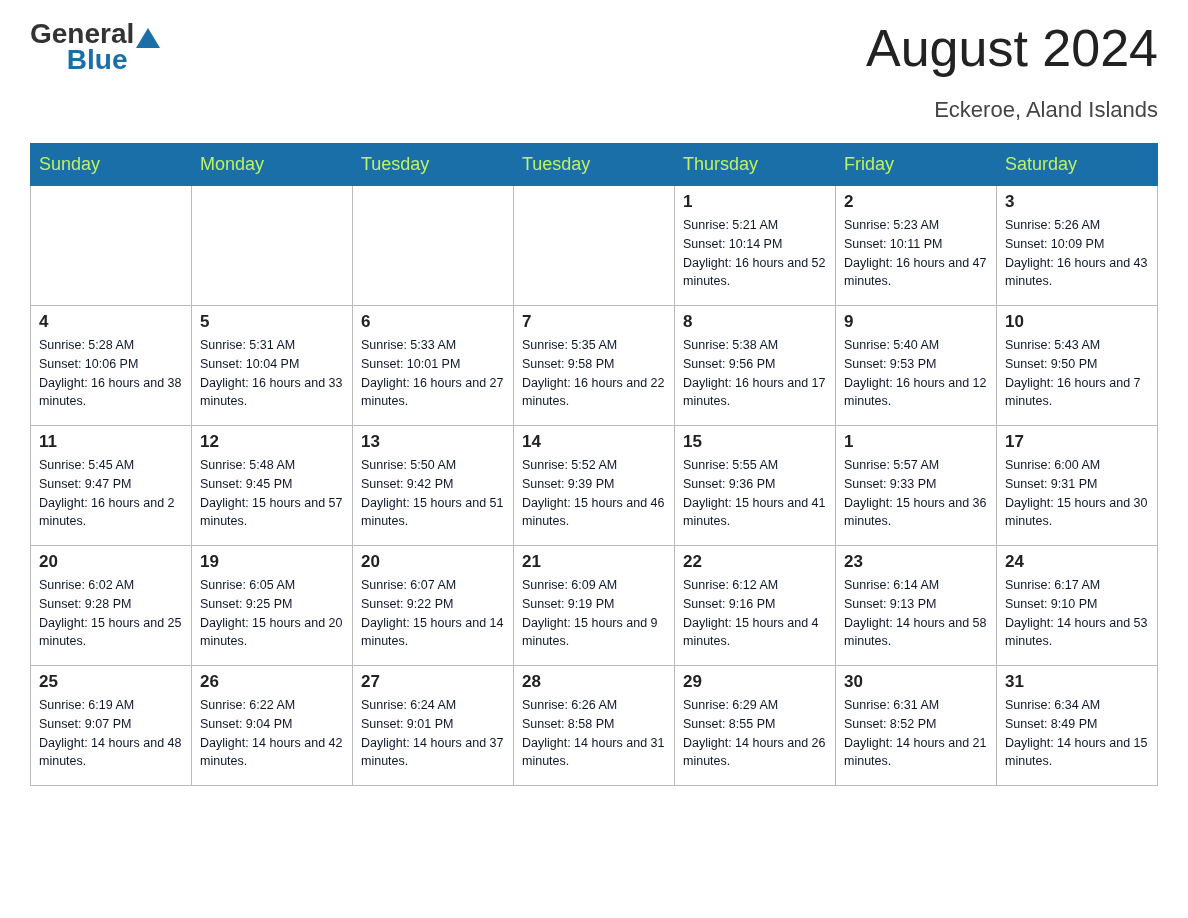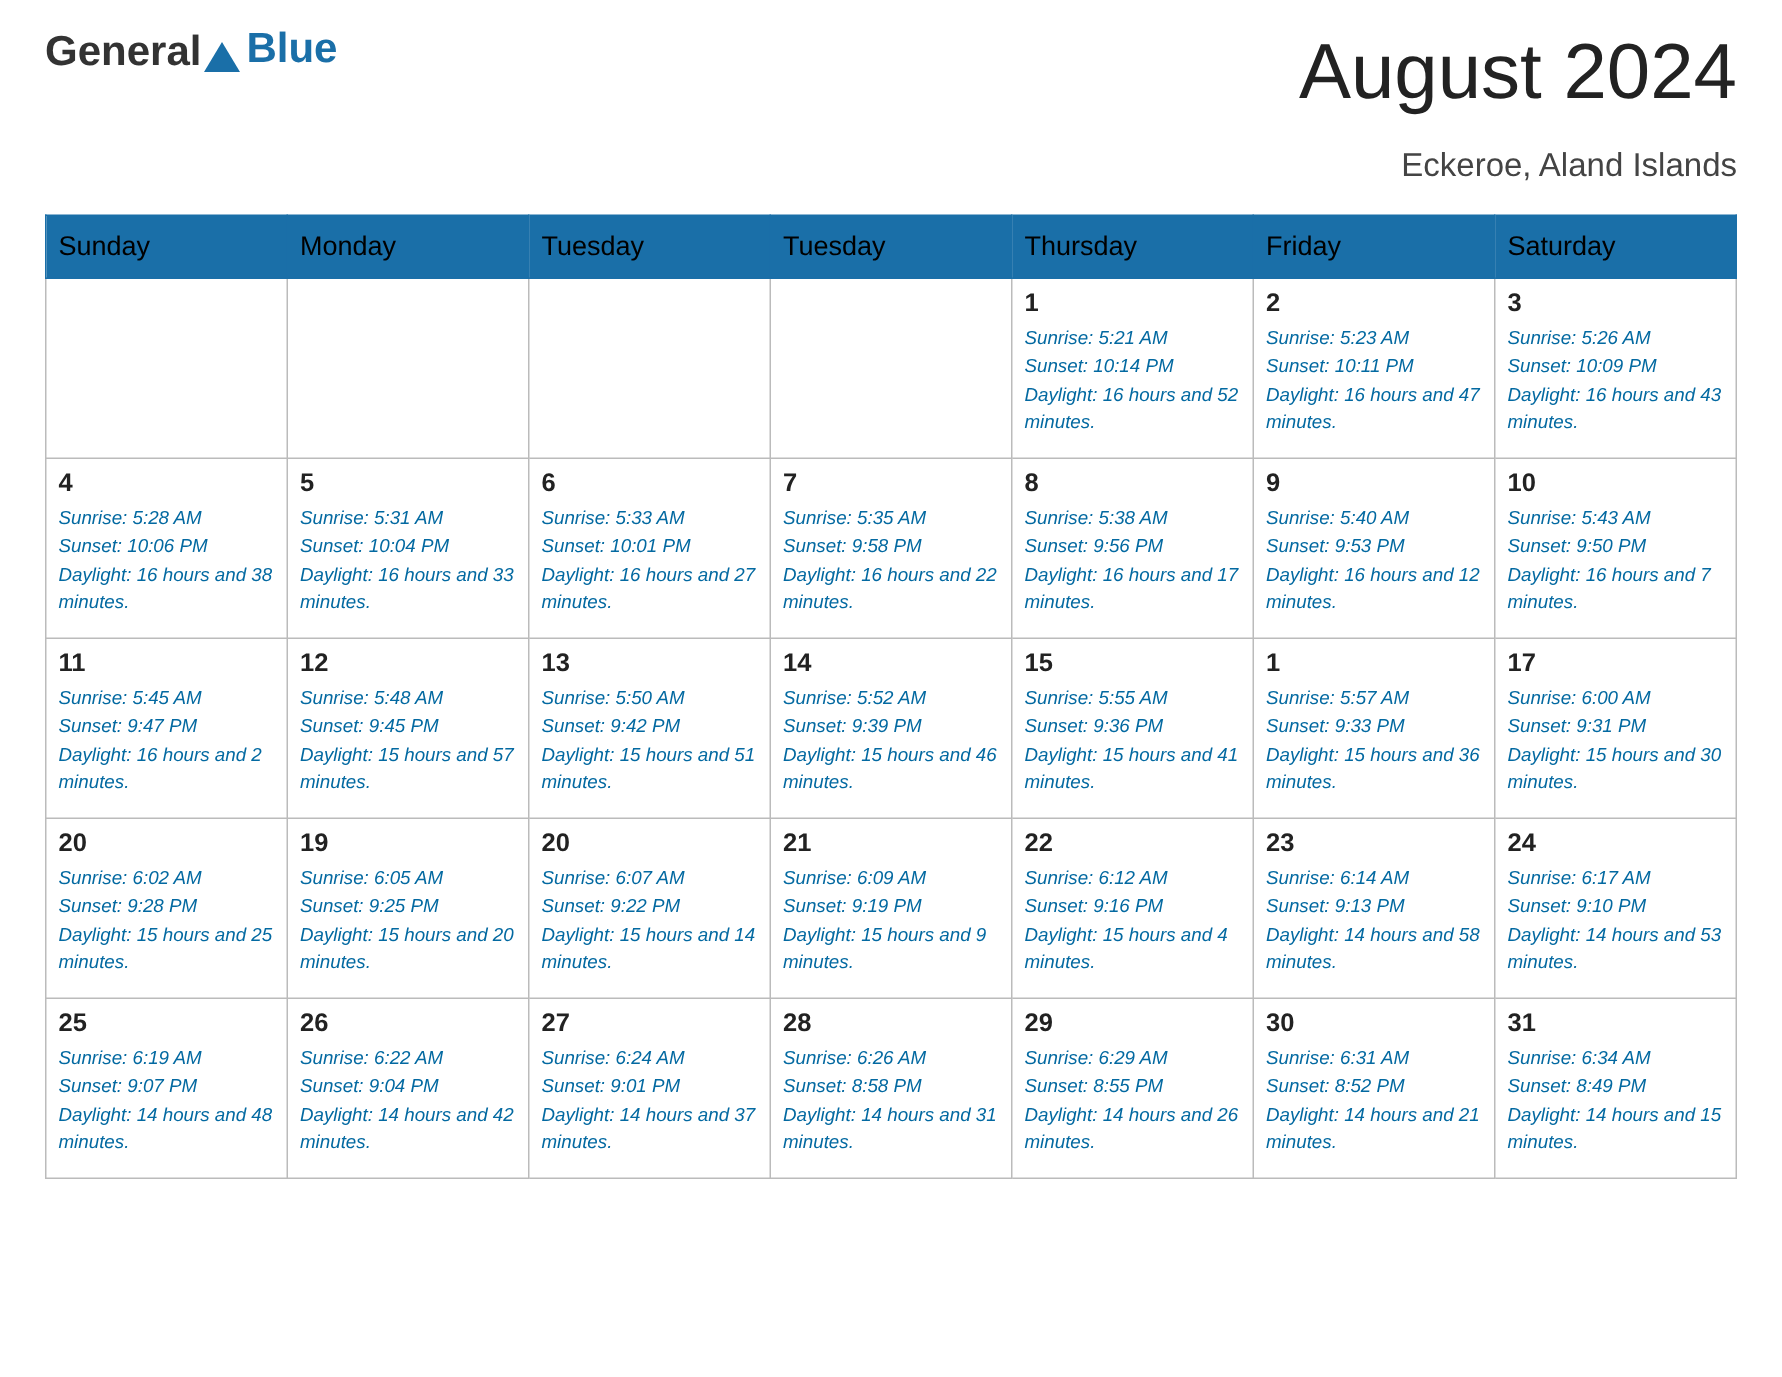--- a/index.html
+++ b/index.html
@@ -19,6 +19,7 @@
     }
     .logo {
       display: flex;
+      flex-direction: column;
       align-items: center;
     }
     .logo-text {

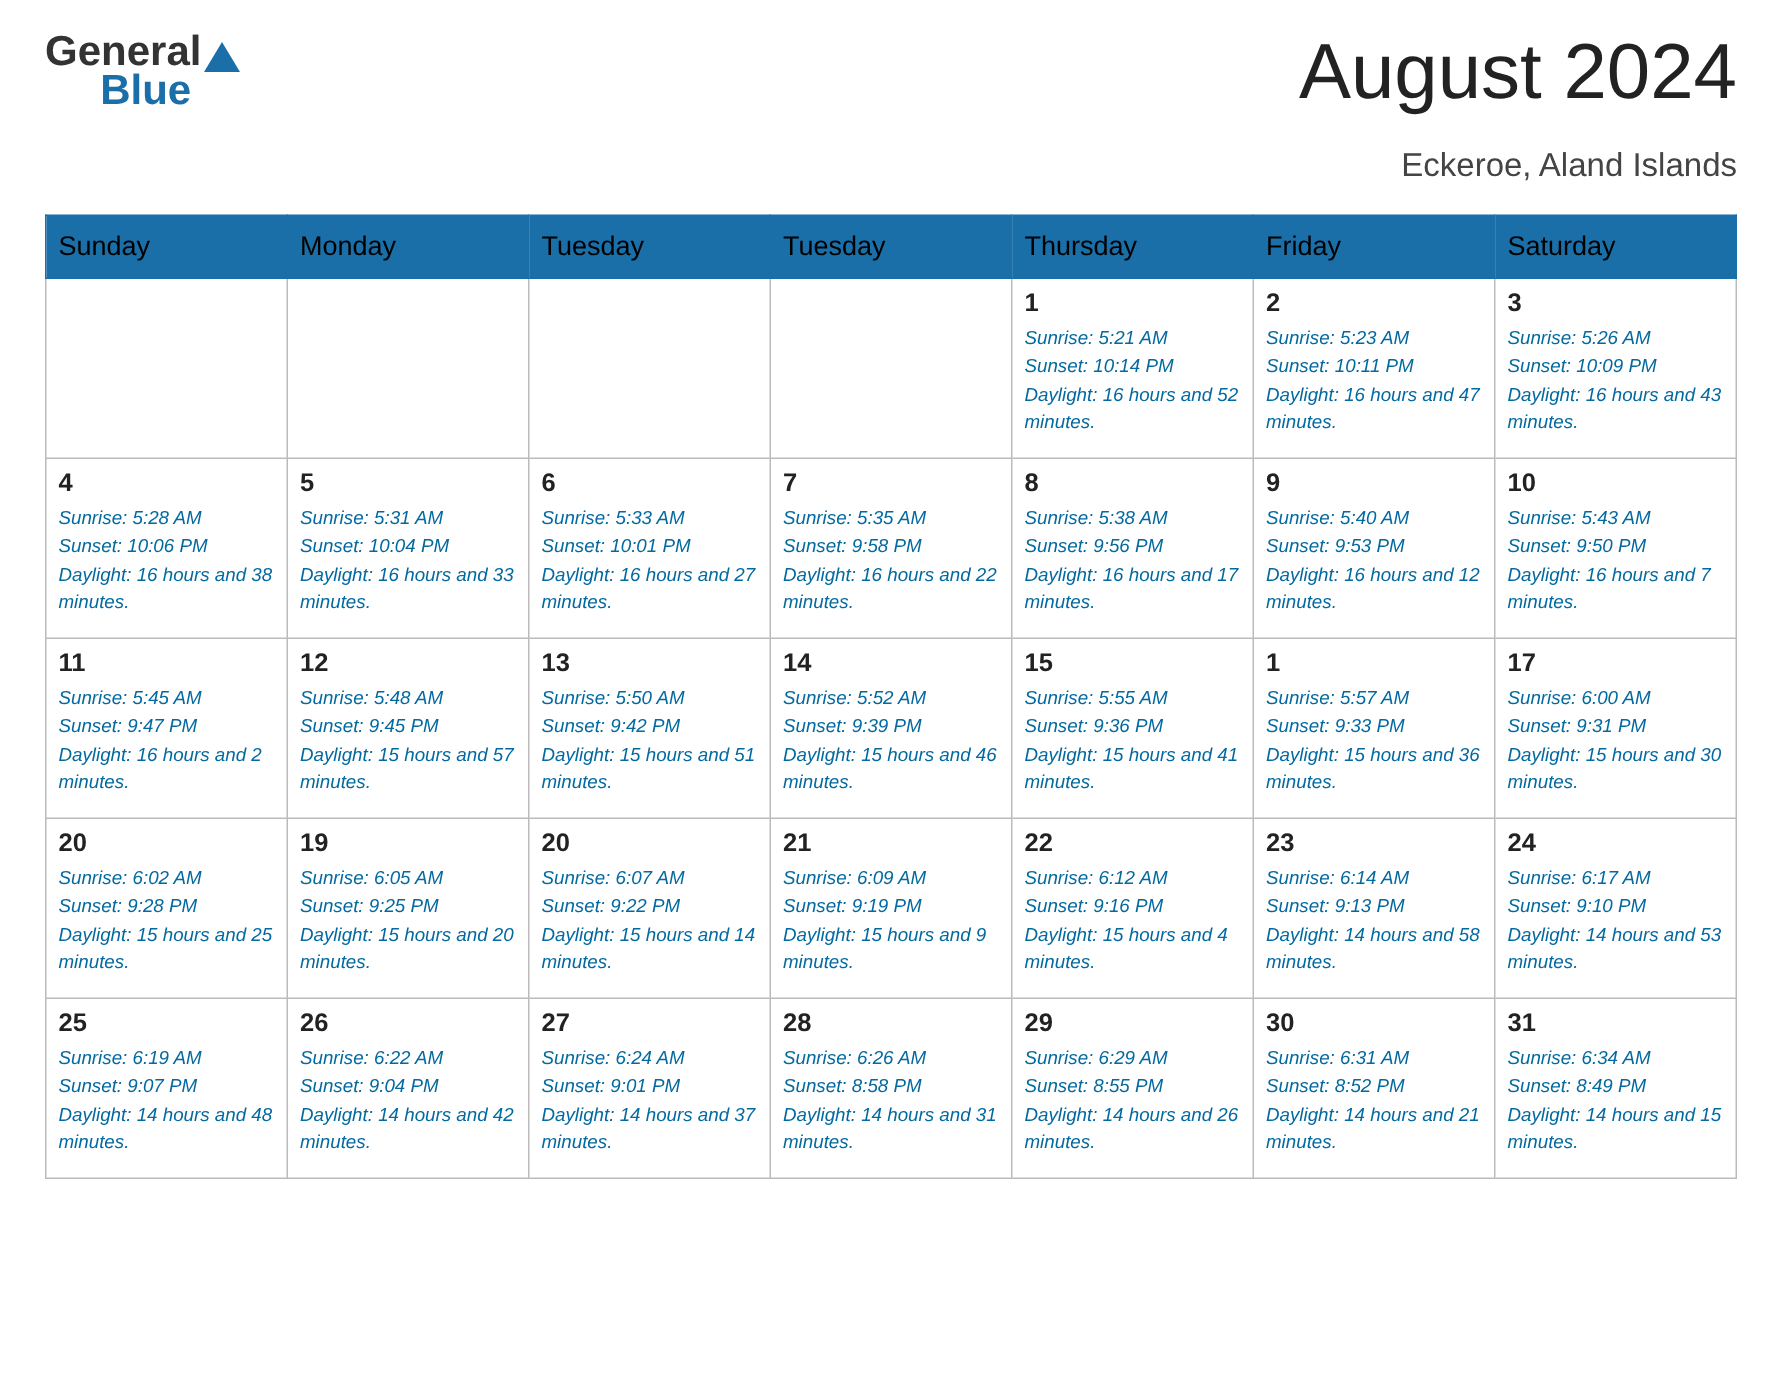--- a/index.html
+++ b/index.html
@@ -63,7 +63,7 @@
     }
     .calendar th {
       background-color: #1a6fa8;
-      color: #000000;
+      color: #bef264;
       padding: 10px 8px;
       font-size: 18px;
       font-weight: normal;

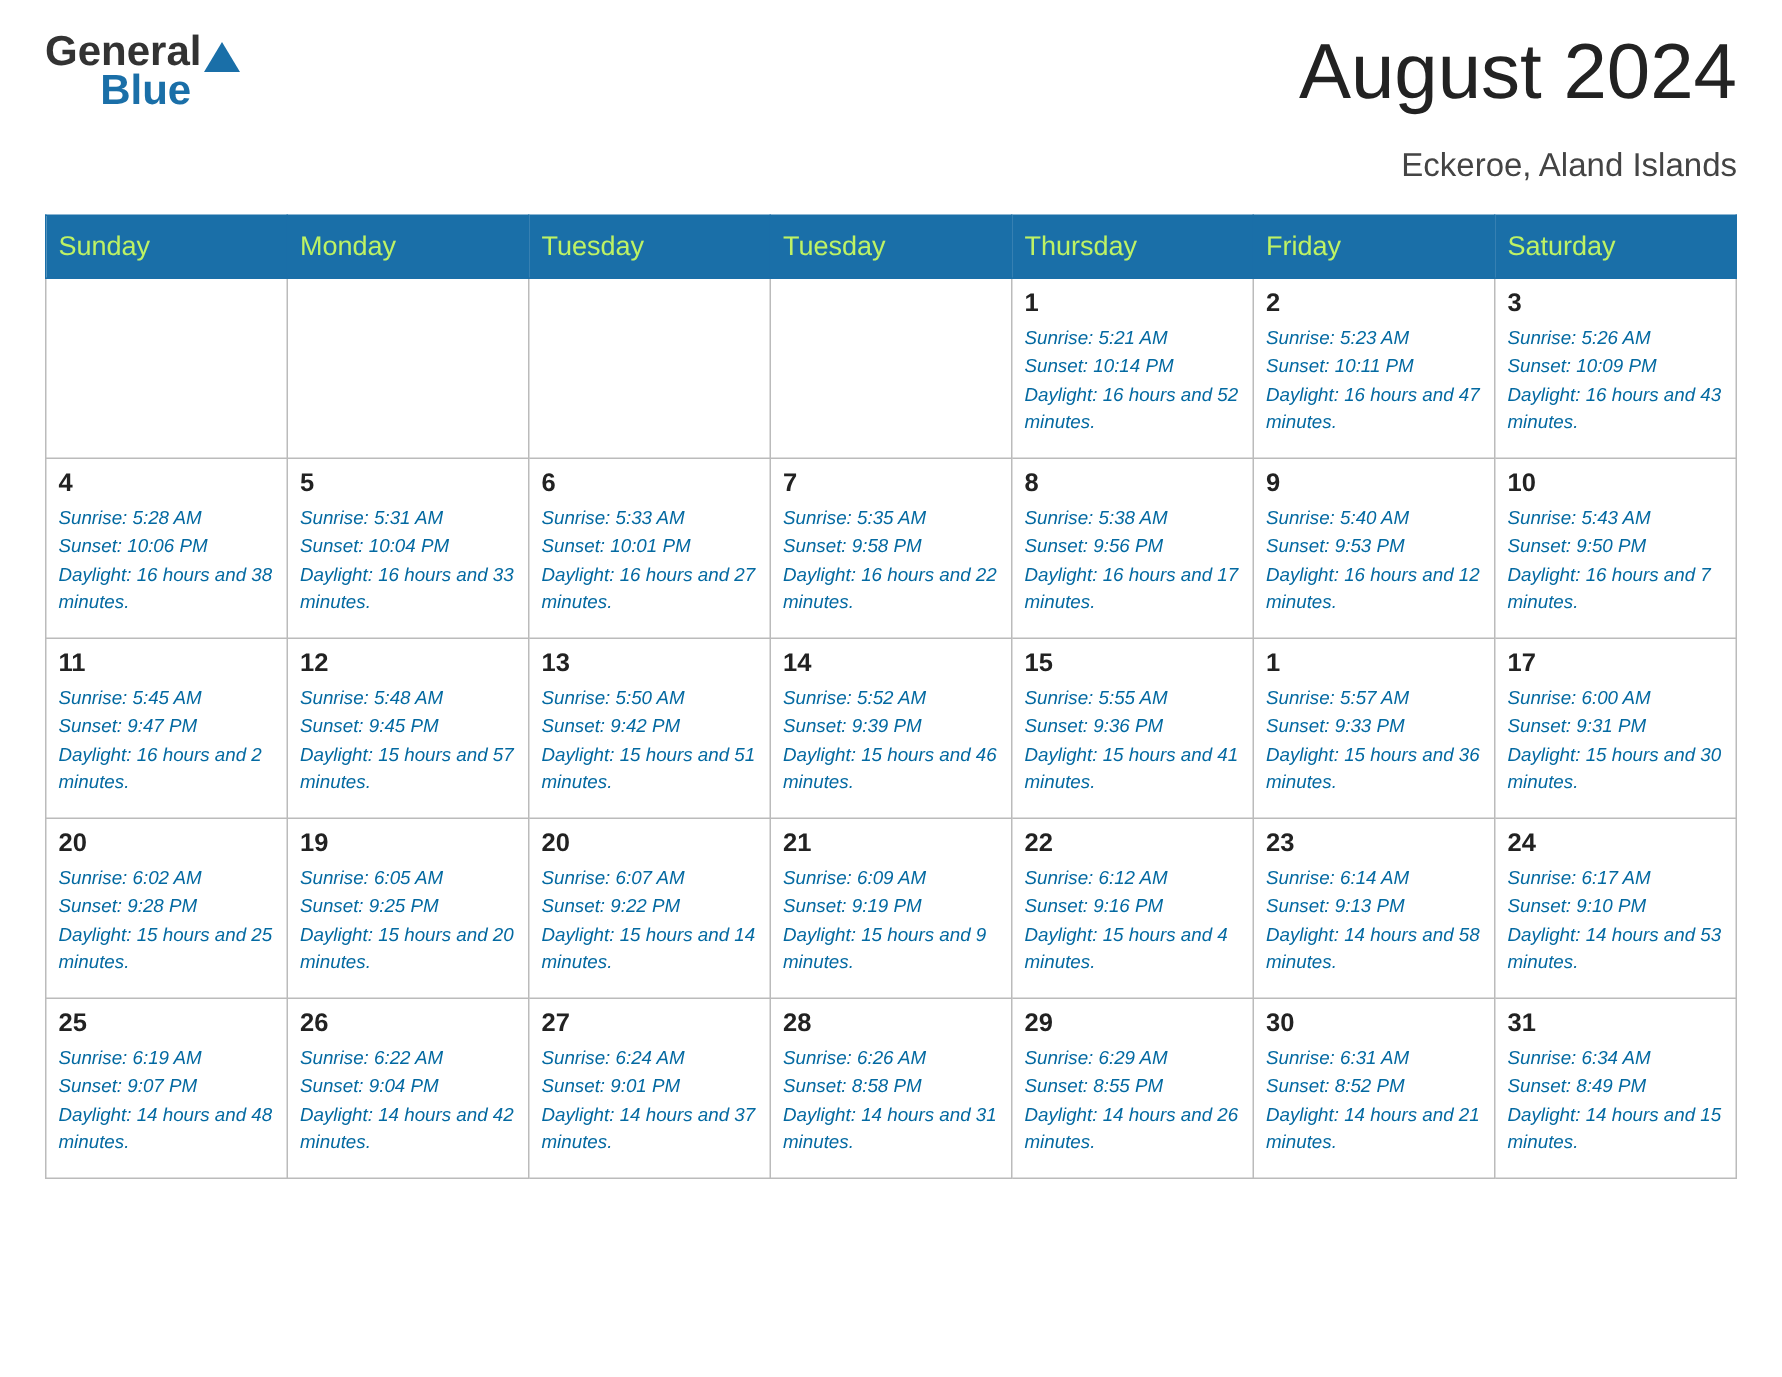--- a/index.html
+++ b/index.html
@@ -87,9 +87,8 @@
     }
     .day-info {
       font-size: 12.5px;
-      color: #0369a1;
+      color: #0f172a;
       line-height: 1.5;
-      font-style: italic;
     }
     .calendar tr td {
       height: 120px;

